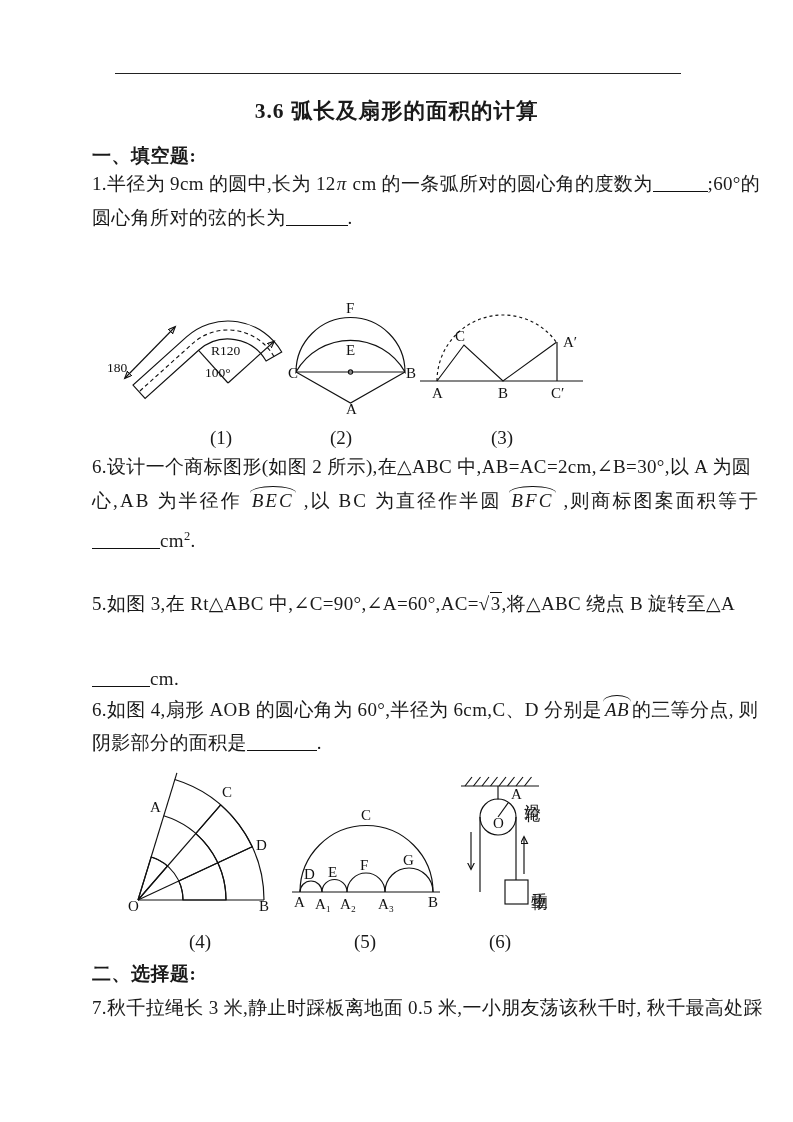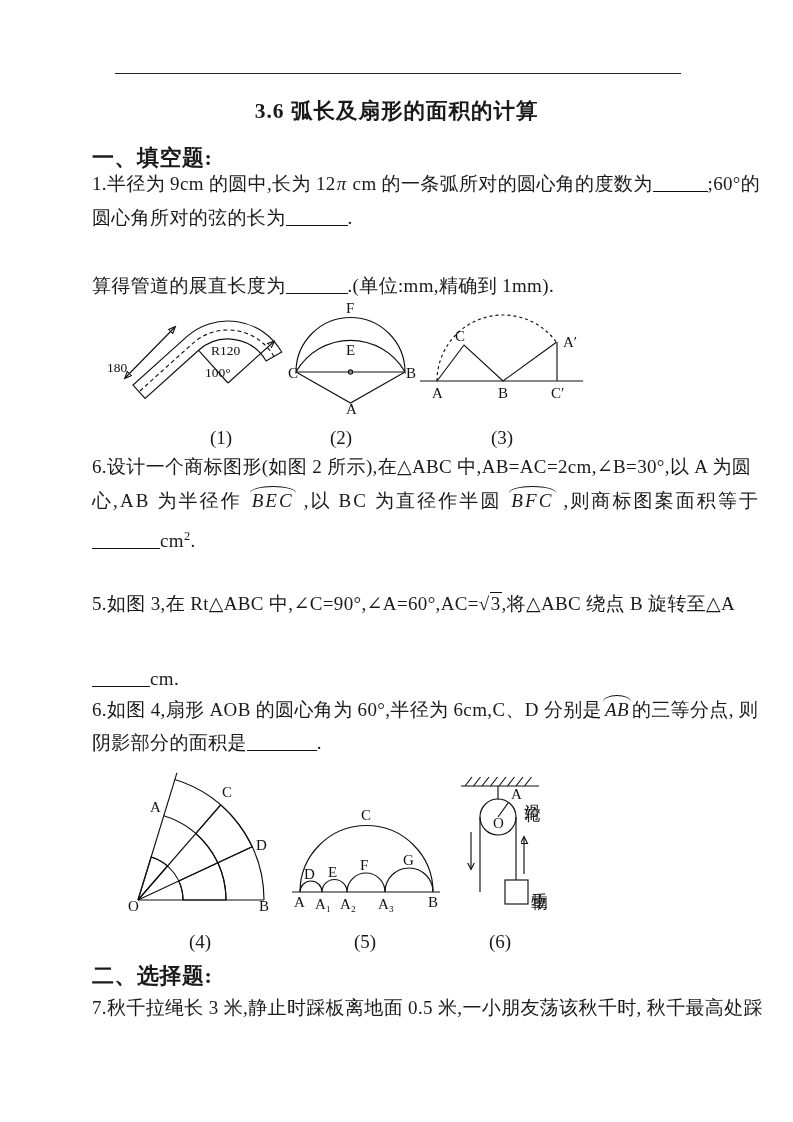--- a/index.html
+++ b/index.html
@@ -8,7 +8,7 @@
   .toprule { position:absolute; left:115px; top:73px; width:566px; border-top:1.7px solid #222; }
   .title { position:absolute; left:0; right:0; top:96px; margin:0; text-align:center;
            font-size:21.5px; font-weight:bold; letter-spacing:1px; }
-  .heading { position:absolute; left:92px; font-size:22px; font-weight:bold; letter-spacing:0.5px; }
+  .heading { position:absolute; left:92px; font-size:19px; font-weight:bold; letter-spacing:0.5px; }
   .ln { position:absolute; left:92px; font-size:19px; line-height:24px; letter-spacing:0.35px; white-space:nowrap; }
   .sp { letter-spacing:2.1px; }
   .blank { display:inline-block; border-bottom:1.6px solid #111; height:17px; vertical-align:-2px; }

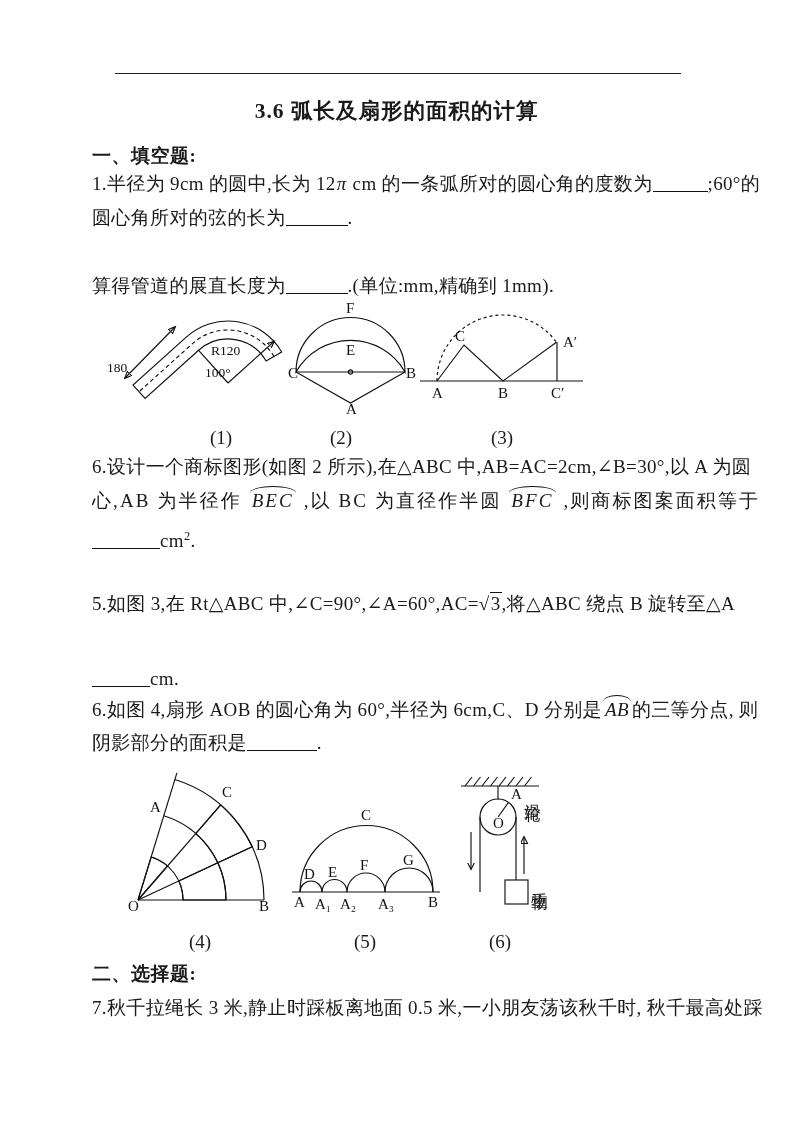--- a/index.html
+++ b/index.html
@@ -41,7 +41,6 @@
   <div class="ln" style="top:172px"><span>1.半径为 9cm 的圆中,长为 12</span><span class="pi">π</span><span> cm 的一条弧所对的圆心角的度数为</span><span class="blank w55"></span><span>;60°的</span></div>
   <div class="ln" style="top:206px"><span>圆心角所对的弦的长为</span><span class="blank w62"></span><span>.</span></div>
 
-  <div class="ln" style="top:274px"><span>算得管道的展直长度为</span><span class="blank w62"></span><span>.(单位:mm,精确到 1mm).</span></div>
 
   <svg class="fig" style="left:103px;top:298px" width="190" height="118" viewBox="0 0 190 118">
     <defs>

